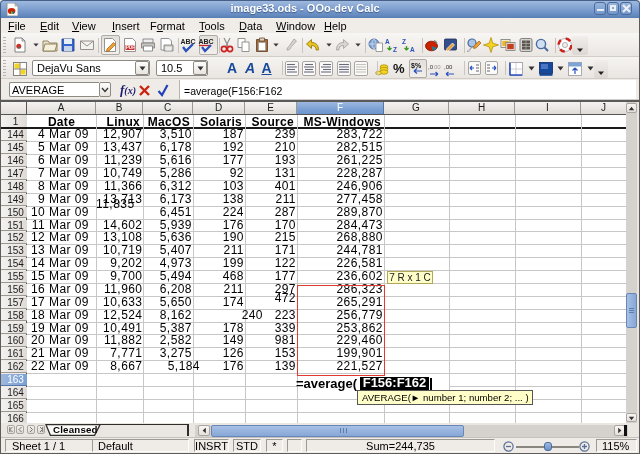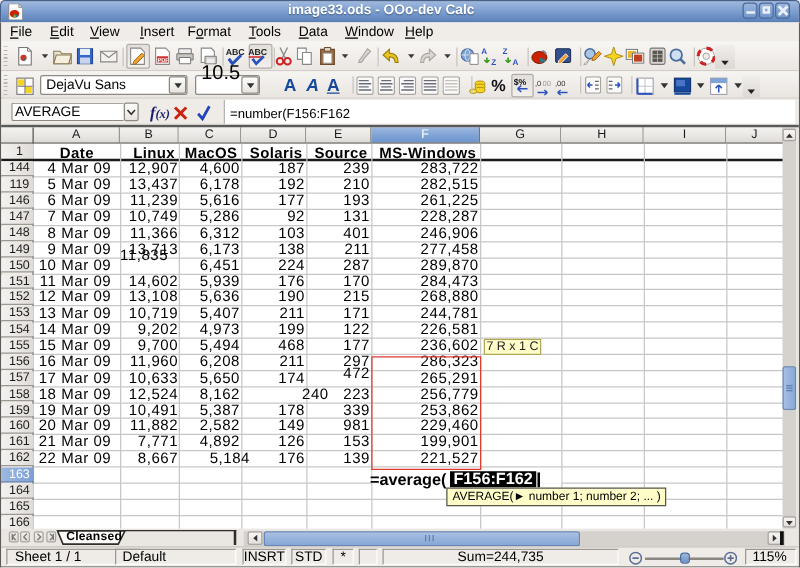--- a/index.html
+++ b/index.html
@@ -296,7 +296,7 @@
     <path d="M0.5 0.5 h6 l-3 4 z" fill="#333"></path>
   </svg>
 <div class="cbtn" style="left:156px;top:60px;width:52px;height:16px;background:#fff"></div>
-<div class="ab" style="left:161px;top:50px;font-size:16px;color:#000">10.5</div>
+<div class="ab" style="left:161px;top:62px;font-size:11px;color:#000">10.5</div>
 <div class="cbtn" style="left:193px;top:61px;width:14px;height:14px"></div>
 <svg class="ab" style="left:197px;top:66px" width="7" height="5" viewBox="0 0 7 5">
     <path d="M0.5 0.5 h6 l-3 4 z" fill="#333"></path>

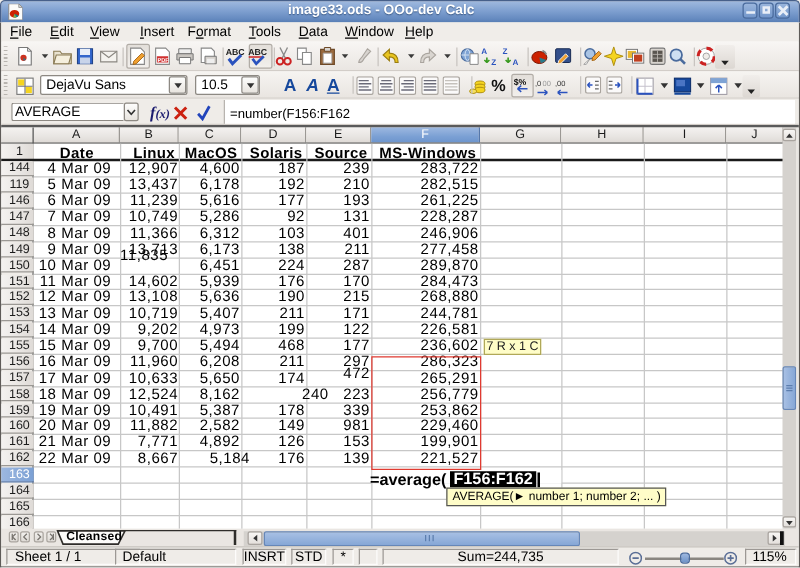--- a/index.html
+++ b/index.html
@@ -334,7 +334,7 @@
   </svg>
 <div class="ab" style="left:179px;top:80px;width:1px;height:19px;background:#b8b4af"></div>
 <div class="ab" style="left:180px;top:80px;width:456px;height:19px;background:#fff"></div>
-<div class="ab" style="left:184px;top:85px;font-size:10.5px;color:#000">=number(F156:F162</div>
+<div class="ab" style="left:184px;top:85px;font-size:10.5px;color:#000">=average(F156:F162</div>
 <div class="ab" style="left:1px;top:100px;width:638px;height:1.5px;background:#5a5a5a"></div>
 <div class="ab" style="left:1px;top:102px;width:26px;height:12px;background:linear-gradient(#f4f2f0,#e2dfdb)"></div>
 <div class="colh" style="left:27px;width:69px">A</div>

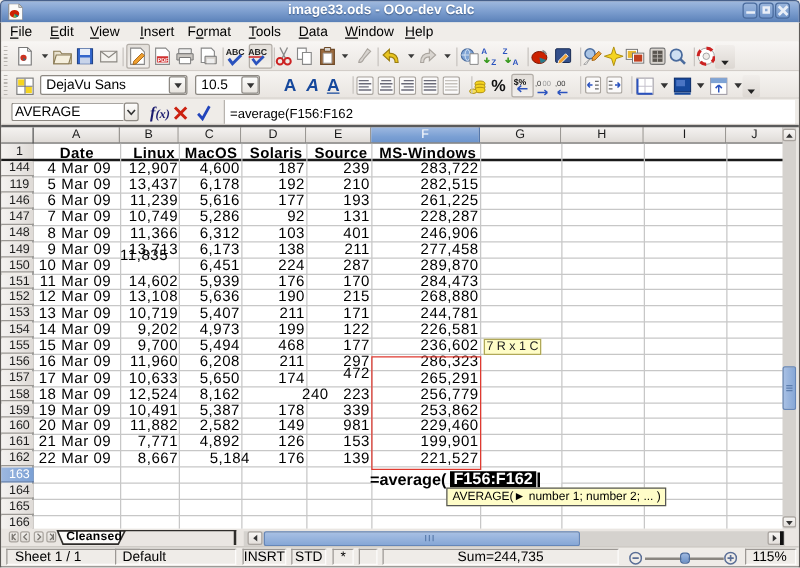--- a/index.html
+++ b/index.html
@@ -414,7 +414,7 @@
 <div class="ab" style="left:297px;top:115px;width:84px;height:12px;text-align:right;font-size:12px;font-weight:bold;letter-spacing:0.3px">MS-Windows</div>
 <div class="ab num" style="left:27px;top:127.3px;width:62px">4 Mar 09</div>
 <div class="ab num" style="left:96px;top:127.3px;width:46.5px">12,907</div>
-<div class="ab num" style="left:143px;top:127.3px;width:49px">4,600</div>
+<div class="ab num" style="left:143px;top:127.3px;width:49px">3,510</div>
 <div class="ab num" style="left:193px;top:127.3px;width:51px">187</div>
 <div class="ab num" style="left:245px;top:127.3px;width:51px">239</div>
 <div class="ab num" style="left:297px;top:127.3px;width:86px">283,722</div>

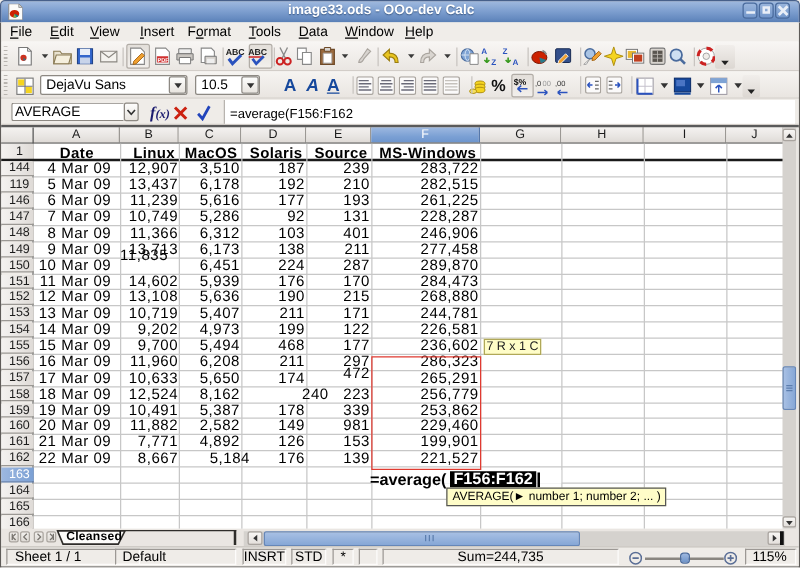--- a/index.html
+++ b/index.html
@@ -353,7 +353,7 @@
 <div class="rowh" style="top:115px;height:13px;line-height:13px;border-bottom:none">1</div>
 <div class="ab" style="left:1px;top:127.4px;width:626px;height:2px;background:#1a1a1a"></div>
 <div class="rowh" style="top:129.3px;height:11.9px;line-height:12.88px">144</div>
-<div class="rowh" style="top:142.2px;height:11.9px;line-height:12.88px">119</div>
+<div class="rowh" style="top:142.2px;height:11.9px;line-height:12.88px">145</div>
 <div class="rowh" style="top:155.1px;height:11.9px;line-height:12.88px">146</div>
 <div class="rowh" style="top:167.9px;height:11.9px;line-height:12.88px">147</div>
 <div class="rowh" style="top:180.8px;height:11.9px;line-height:12.88px">148</div>

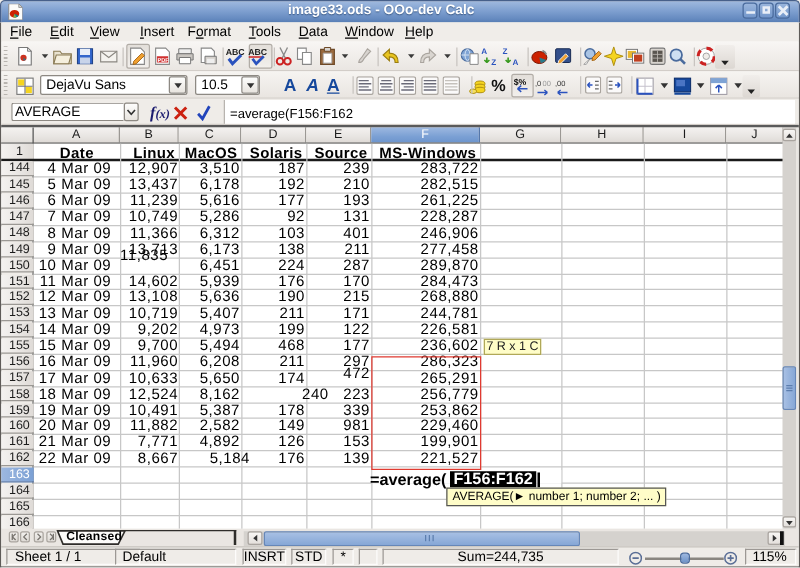--- a/index.html
+++ b/index.html
@@ -516,7 +516,7 @@
 <div class="ab num" style="left:297px;top:333.4px;width:86px">229,460</div>
 <div class="ab num" style="left:27px;top:346.3px;width:62px">21 Mar 09</div>
 <div class="ab num" style="left:96px;top:346.3px;width:46.5px">7,771</div>
-<div class="ab num" style="left:143px;top:346.3px;width:49px">4,892</div>
+<div class="ab num" style="left:143px;top:346.3px;width:49px">3,275</div>
 <div class="ab num" style="left:193px;top:346.3px;width:51px">126</div>
 <div class="ab num" style="left:245px;top:346.3px;width:51px">153</div>
 <div class="ab num" style="left:297px;top:346.3px;width:86px">199,901</div>

